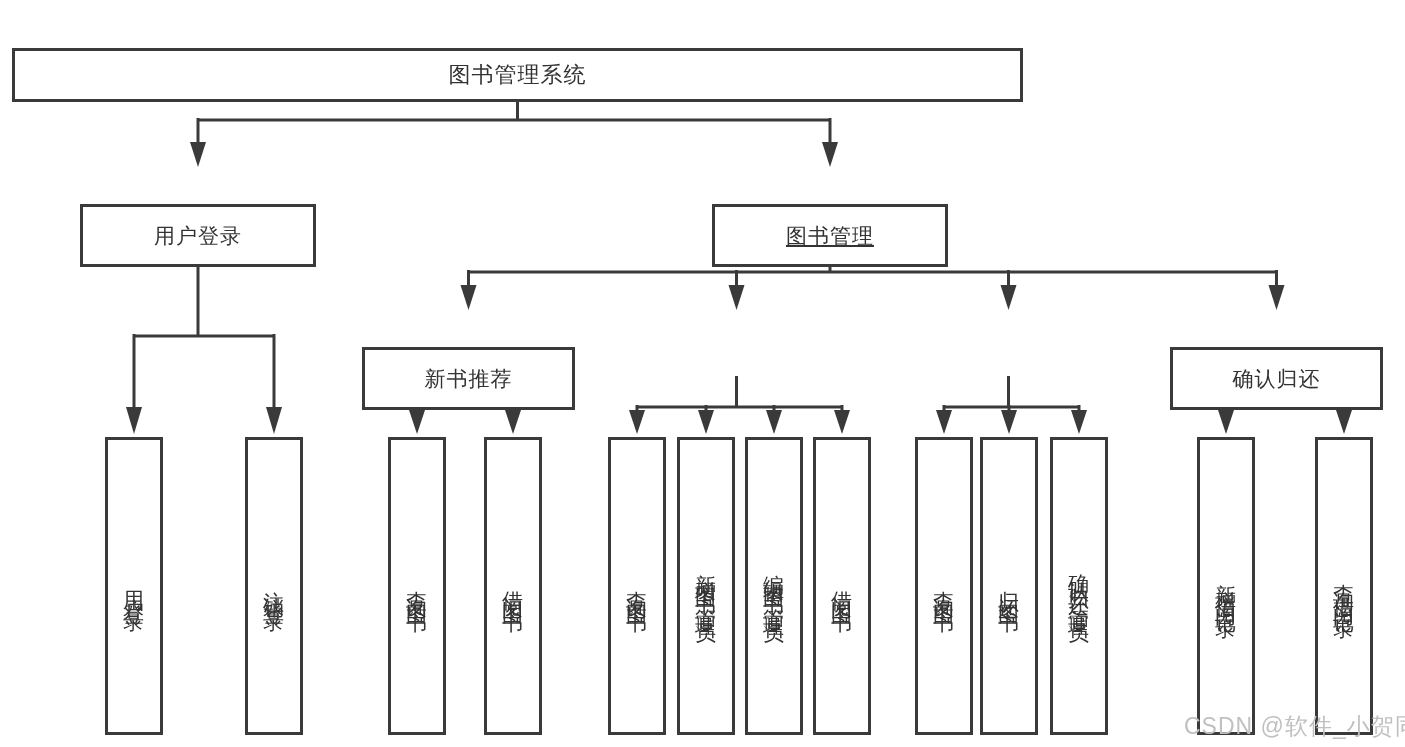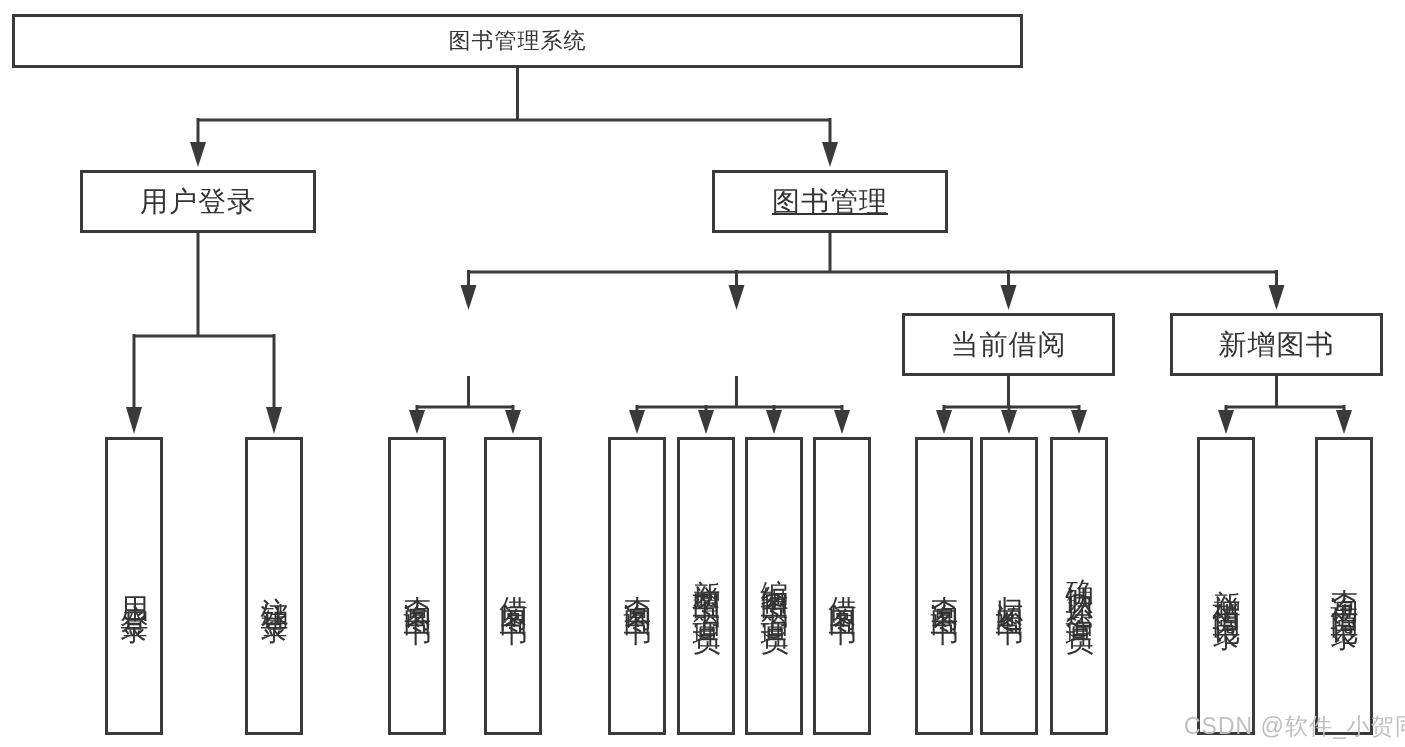--- a/index.html
+++ b/index.html
@@ -25,7 +25,7 @@
     letter-spacing: 1px;
     z-index: 2;
   }
-  .node.h { flex-direction: row; }
+  .node.h { flex-direction: row; margin-top: 34px; }
   .node.v {
     writing-mode: vertical-rl;
     text-orientation: mixed;

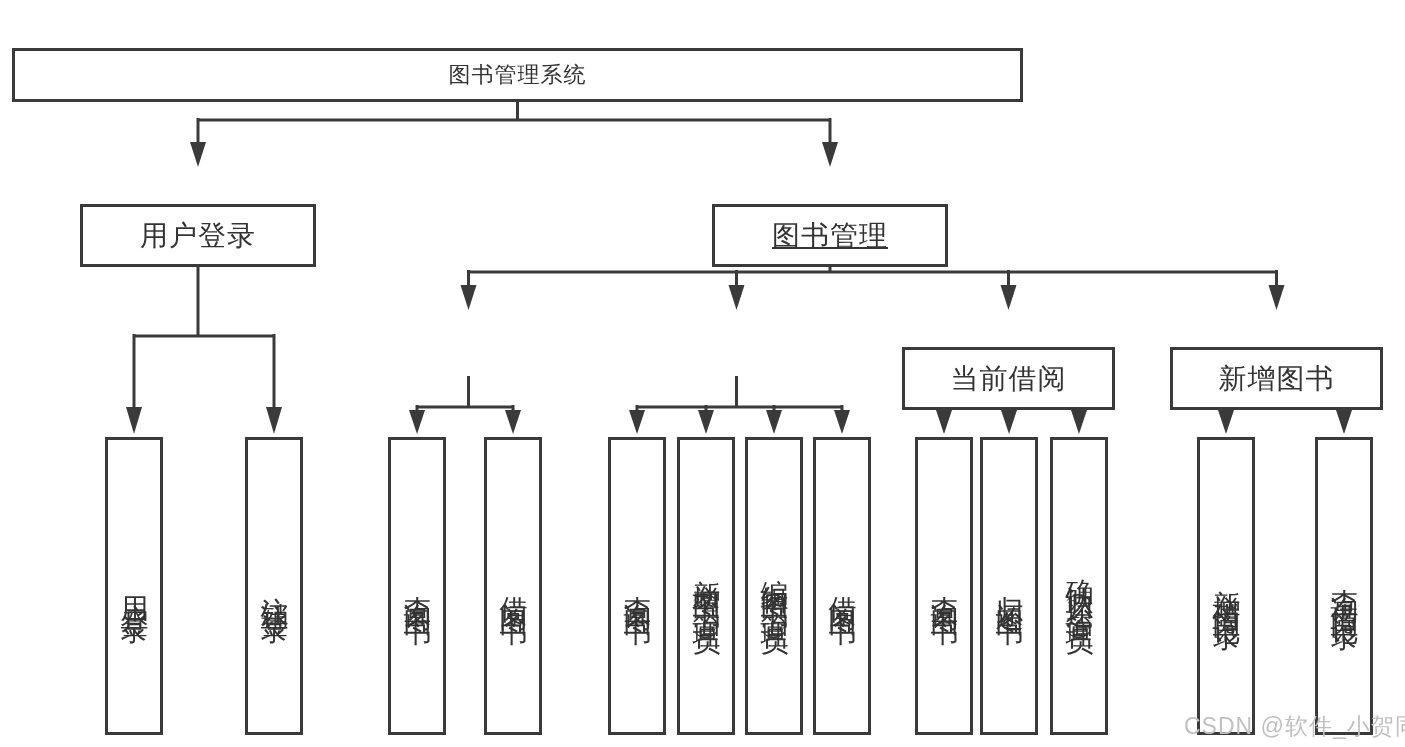--- a/index.html
+++ b/index.html
@@ -21,7 +21,7 @@
     align-items: center;
     justify-content: center;
     color: #333333;
-    font-size: 28px;
+    font-size: 21px;
     letter-spacing: 1px;
     z-index: 2;
   }

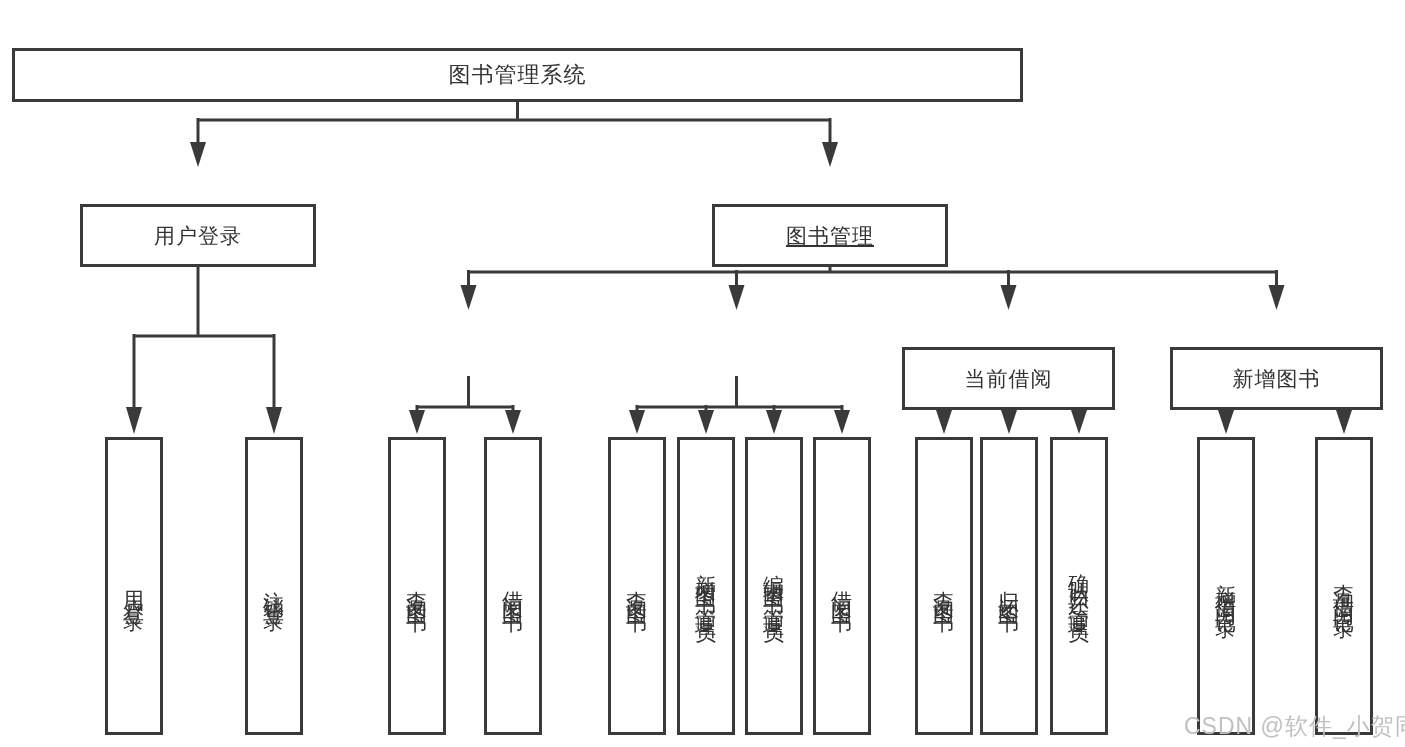--- a/index.html
+++ b/index.html
@@ -145,6 +145,7 @@
   <div id="n-user-login" class="node h l2">用户登录</div>
   <div id="n-book-mgmt" class="node h l2">图书管理</div>
 
+  <div id="n-new-book-rec" class="node h l3">新书推荐</div>
   <div id="n-current-borrow" class="node h l3">当前借阅</div>
   <div id="n-borrow-records" class="node h l3">新增图书</div>
 

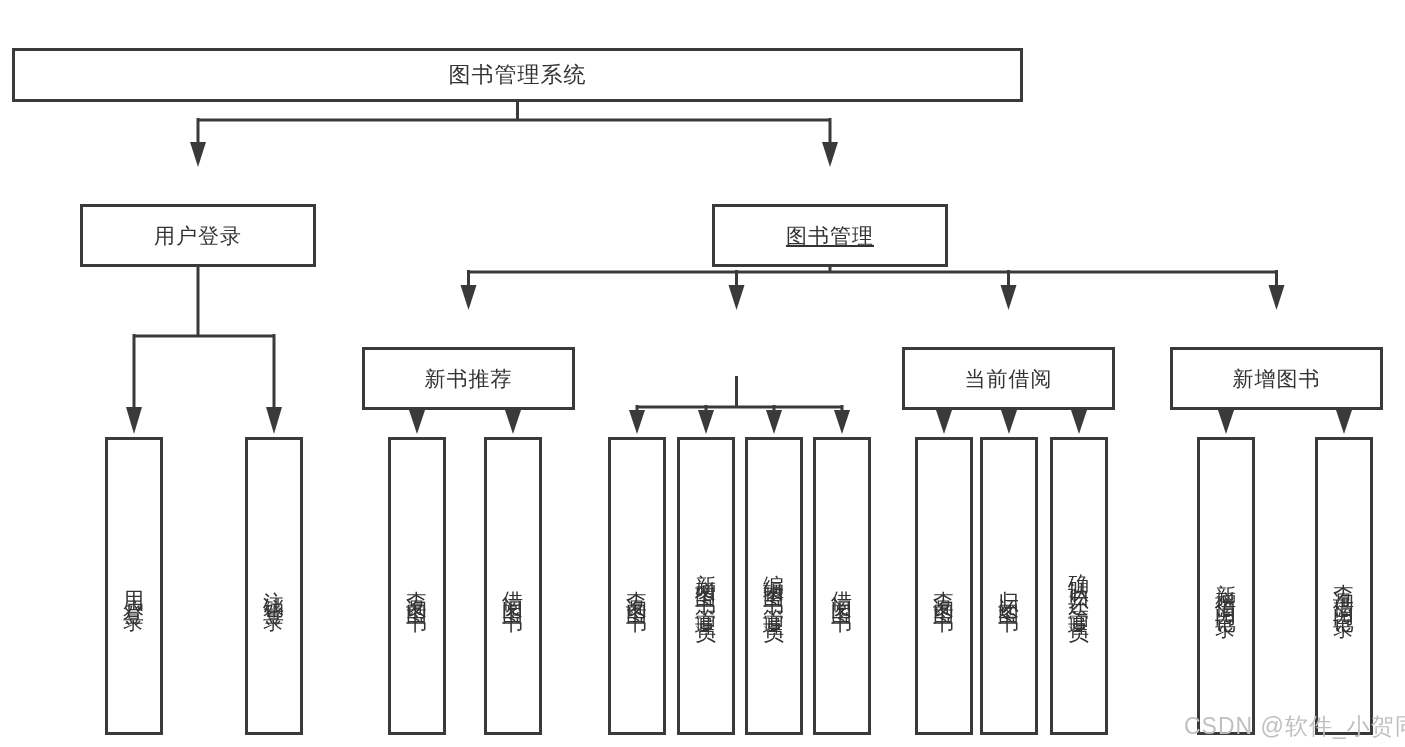--- a/index.html
+++ b/index.html
@@ -146,7 +146,6 @@
   <div id="n-book-mgmt" class="node h l2">图书管理</div>
 
   <div id="n-new-book-rec" class="node h l3">新书推荐</div>
-  <div id="n-current-borrow" class="node h l3">当前借阅</div>
   <div id="n-borrow-records" class="node h l3">新增图书</div>
 
   <div id="n-leaf-user-login" class="node v leaf">用户登录</div>

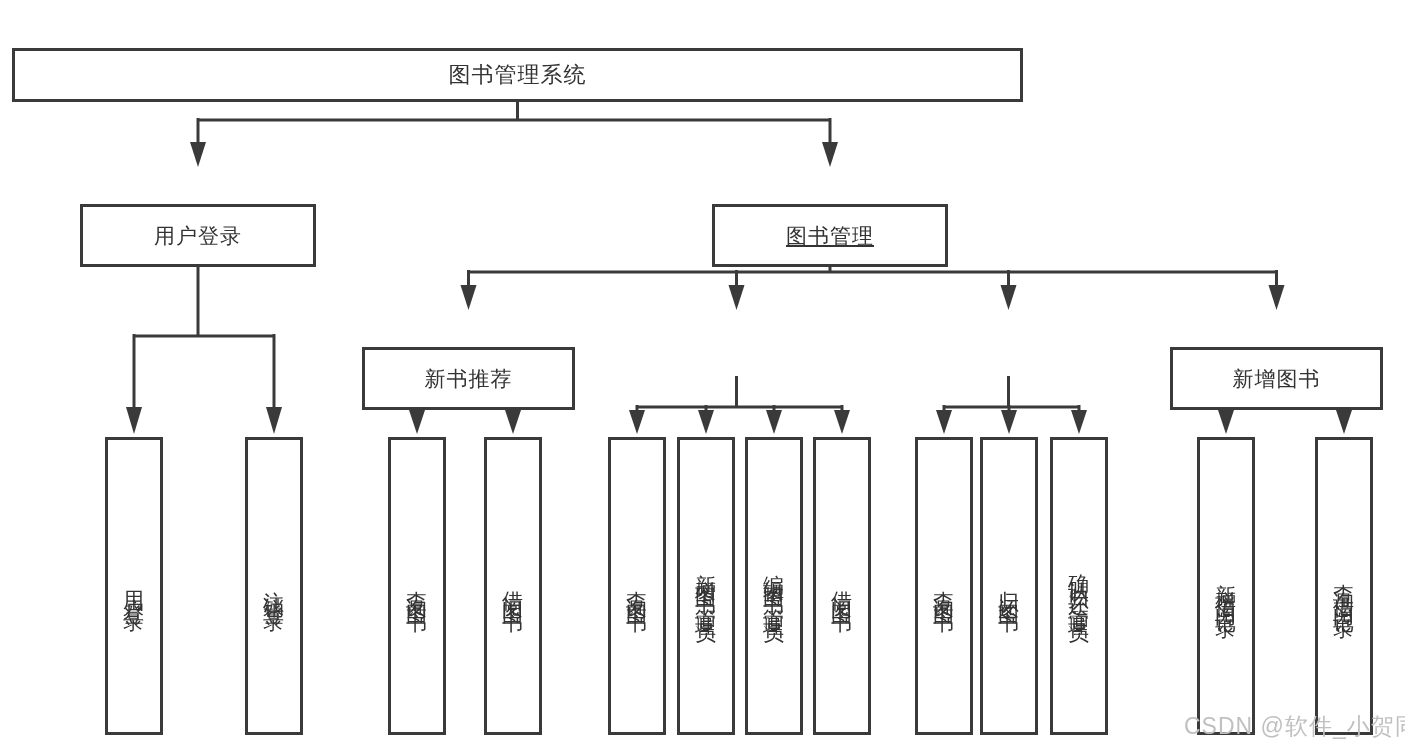--- a/index.html
+++ b/index.html
@@ -146,7 +146,7 @@
   <div id="n-book-mgmt" class="node h l2">图书管理</div>
 
   <div id="n-new-book-rec" class="node h l3">新书推荐</div>
-  <div id="n-borrow-records" class="node h l3">新增图书</div>
+  <div id="n-borrow-records" class="node h l3">确认归还</div>
 
   <div id="n-leaf-user-login" class="node v leaf">用户登录</div>
   <div id="n-leaf-logout" class="node v leaf">注销登录</div>

